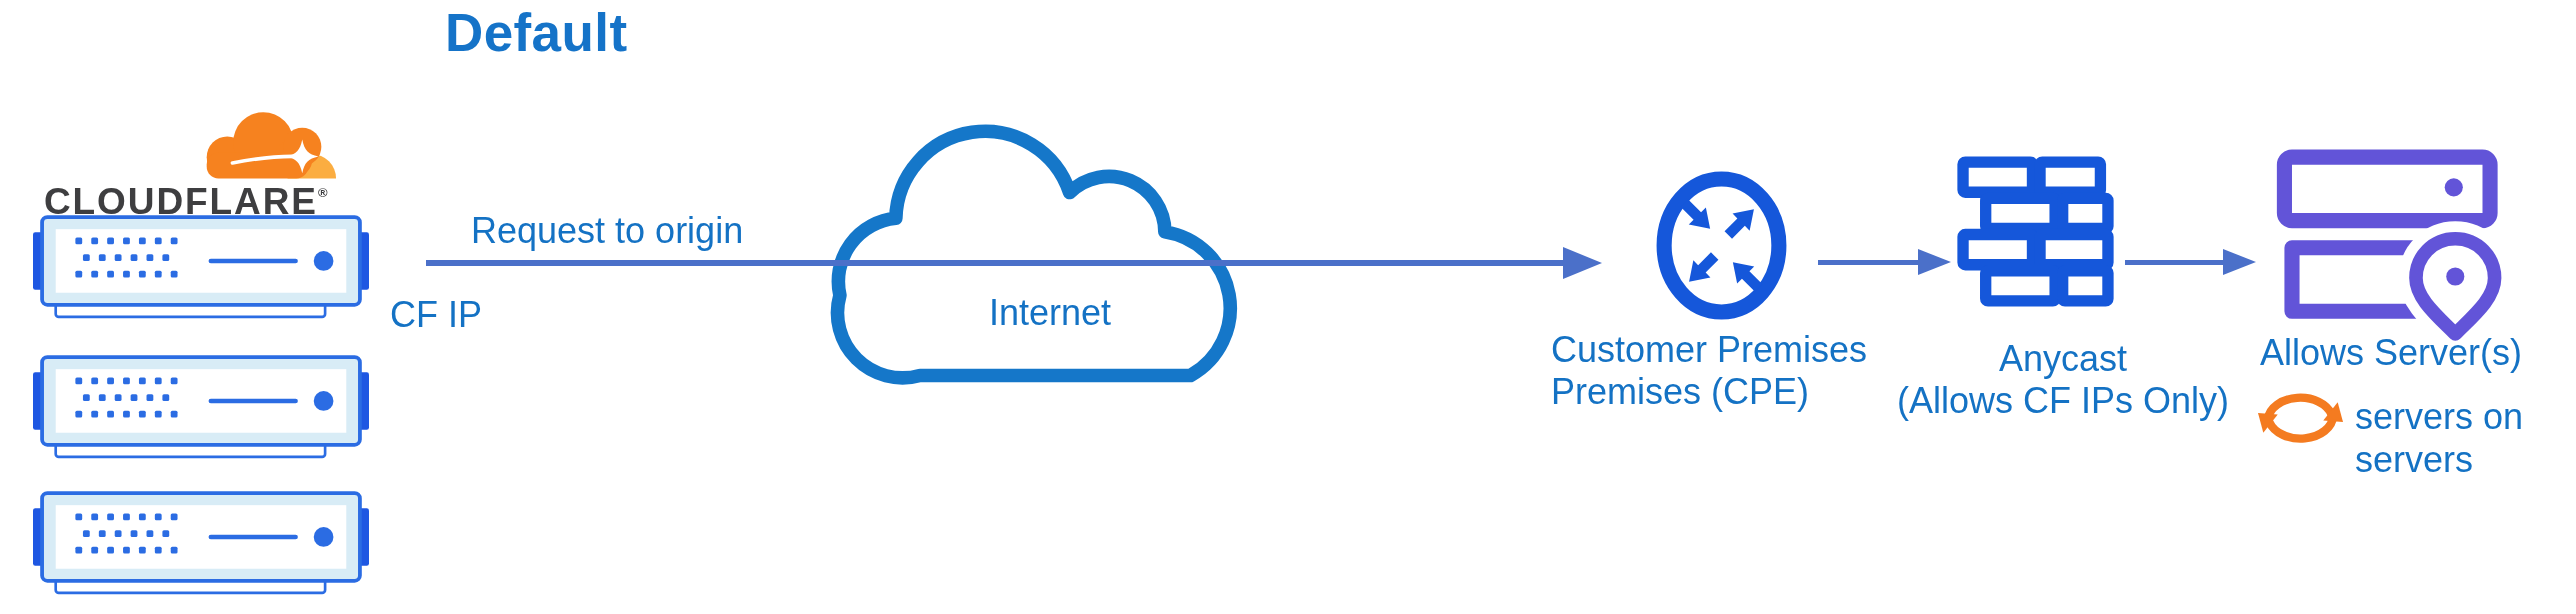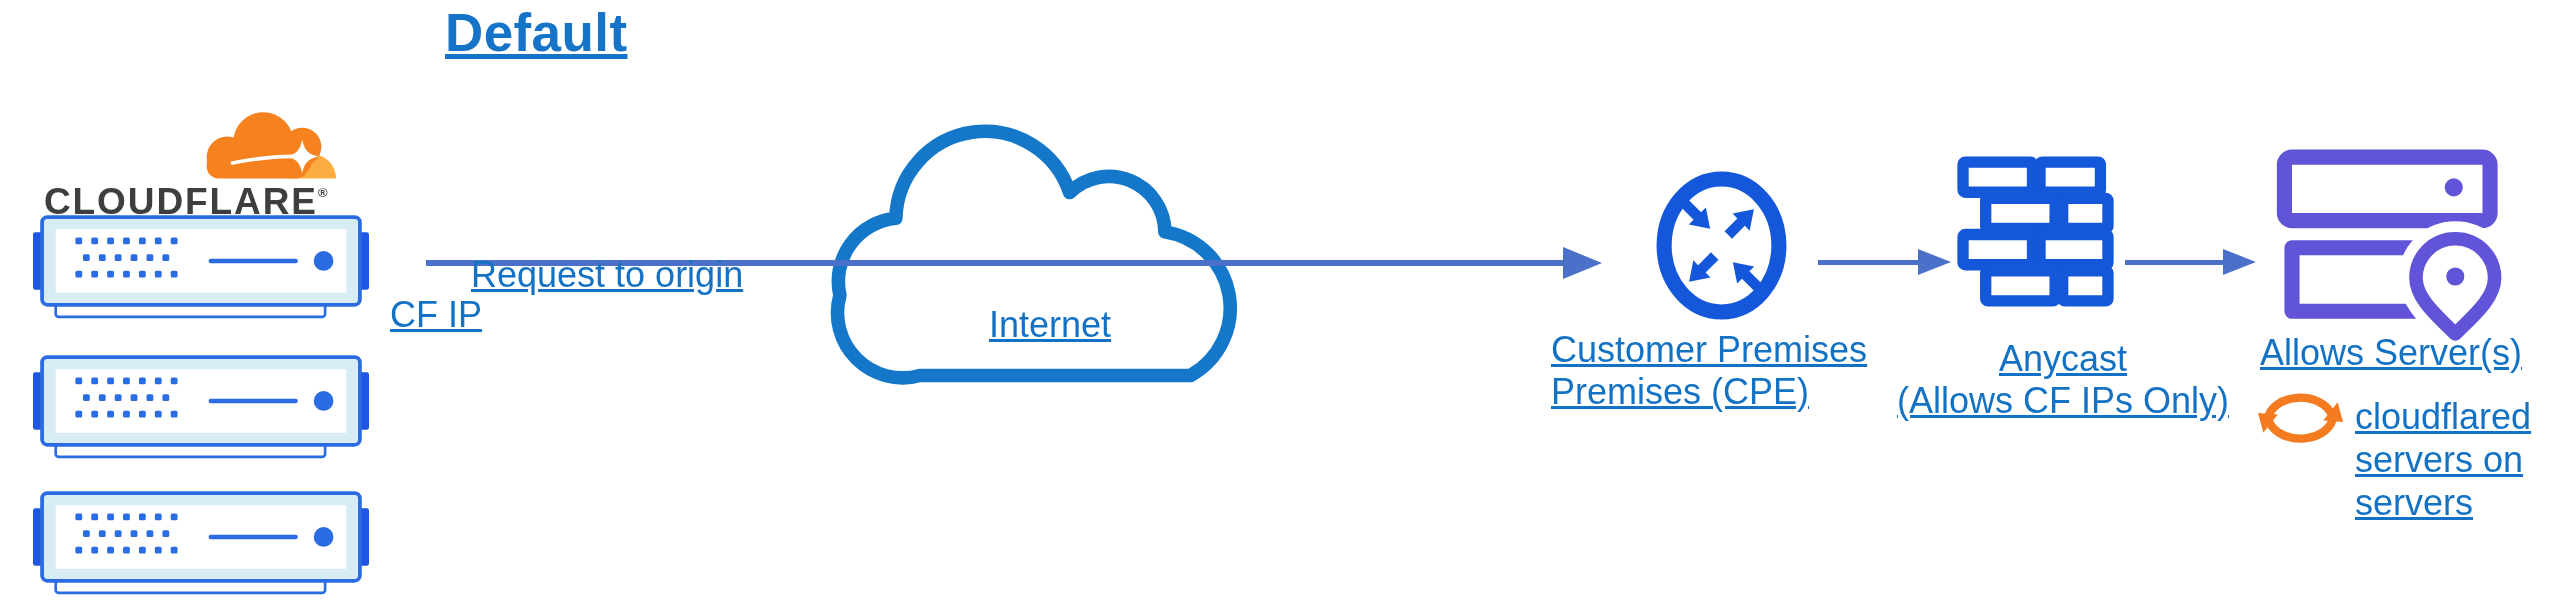--- a/index.html
+++ b/index.html
@@ -8,7 +8,7 @@
     font-family:"Liberation Sans", sans-serif; overflow:hidden;
   }
   .abs { position:absolute; }
-  .nowrap { white-space:nowrap;text-decoration:underline; }
+  .nowrap { white-space:nowrap; }
 
   
   .title {

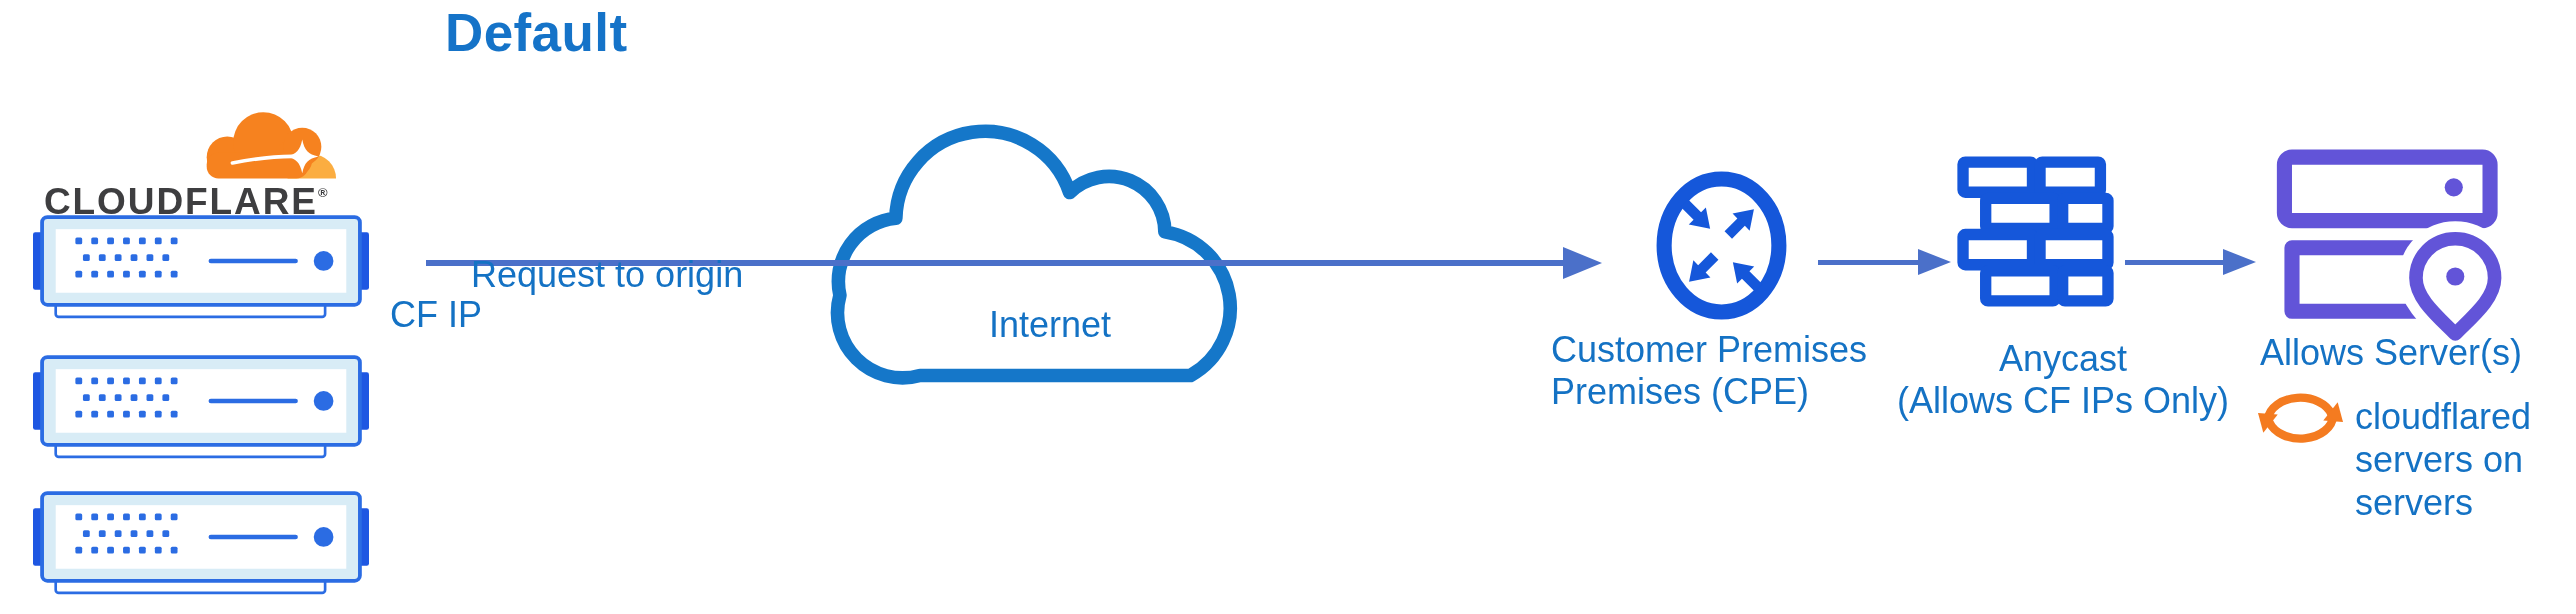--- a/index.html
+++ b/index.html
@@ -16,7 +16,7 @@
     color:var(--heading_blue); letter-spacing:0.4px;
   }
   .lbl { color:var(--label_blue); font-size:36px; line-height:42px; }
-  .request-label   { left:471px;  top:210px;margin-top:44px; }
+  .request-label   { left:471px;  top:210px; }
   .cfip-label      { left:390px;  top:294px; line-height:42px; }
   .internet-label  { left:944px; top:304px; width:212px; text-align:center; }
   .cpe-label       { left:1551px; top:329px; }

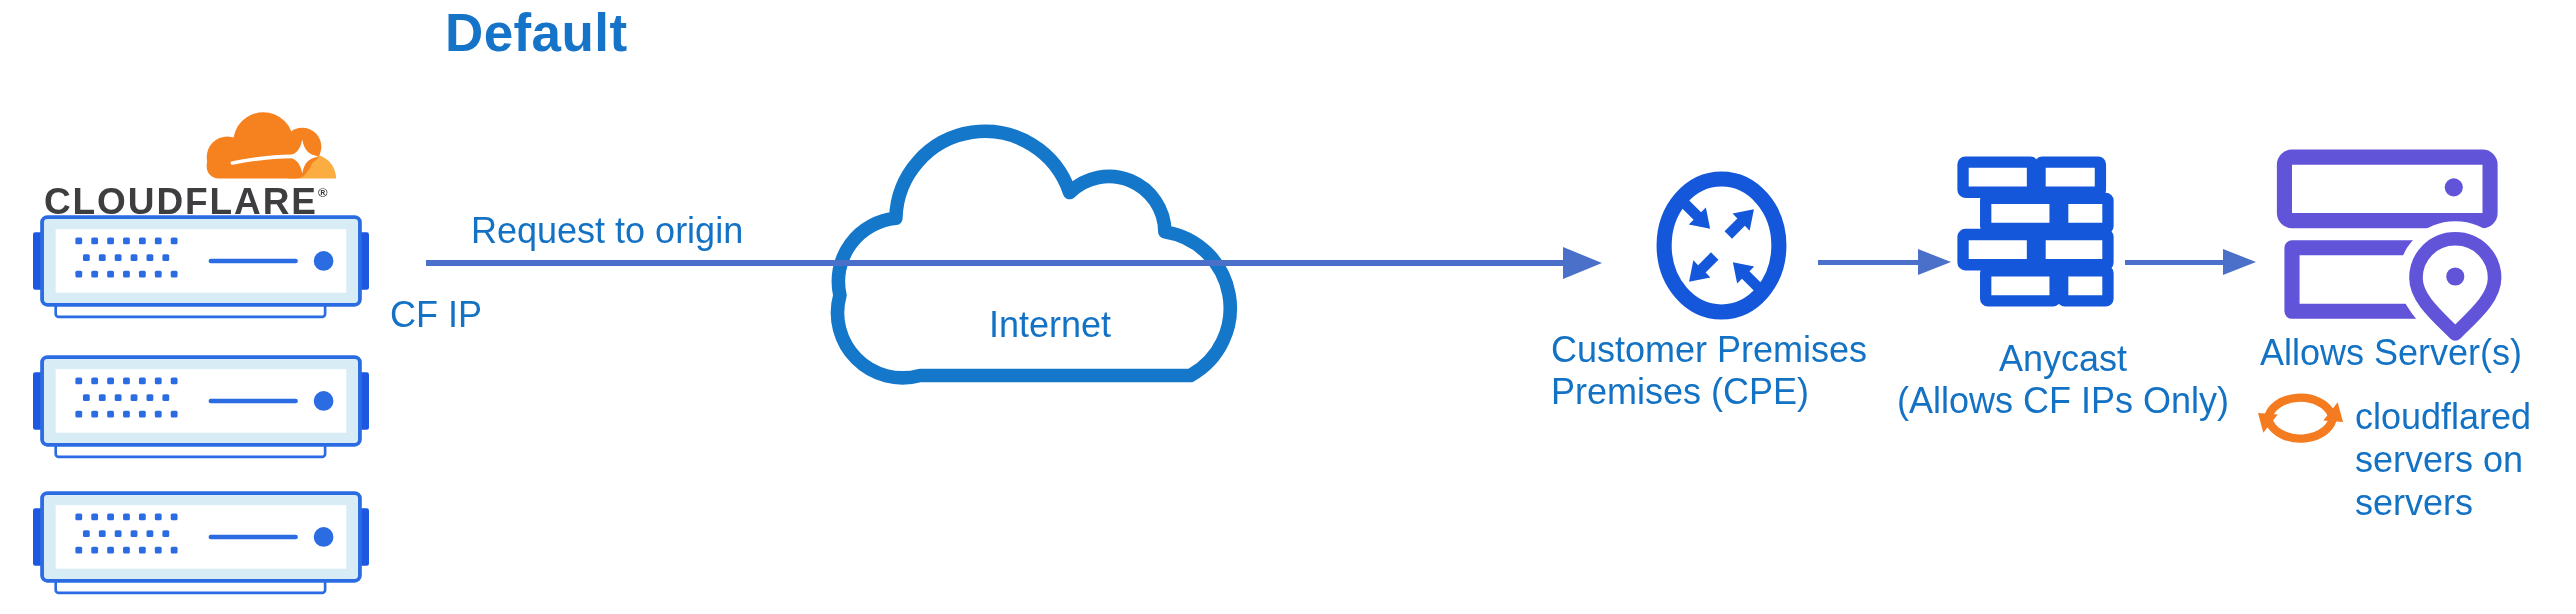--- a/index.html
+++ b/index.html
@@ -18,7 +18,7 @@
   .lbl { color:var(--label_blue); font-size:36px; line-height:42px; }
   .request-label   { left:471px;  top:210px; }
   .cfip-label      { left:390px;  top:294px; line-height:42px; }
-  .internet-label  { left:944px; top:304px; width:212px; text-align:center; }
+  .internet-label  { left:944px; top:292px; width:212px; text-align:center; }
   .cpe-label       { left:1551px; top:329px; }
   .fw-label        { left:1895px; top:338px; width:336px; text-align:center; }
   .origin-label    { left:2260px; top:332px; }

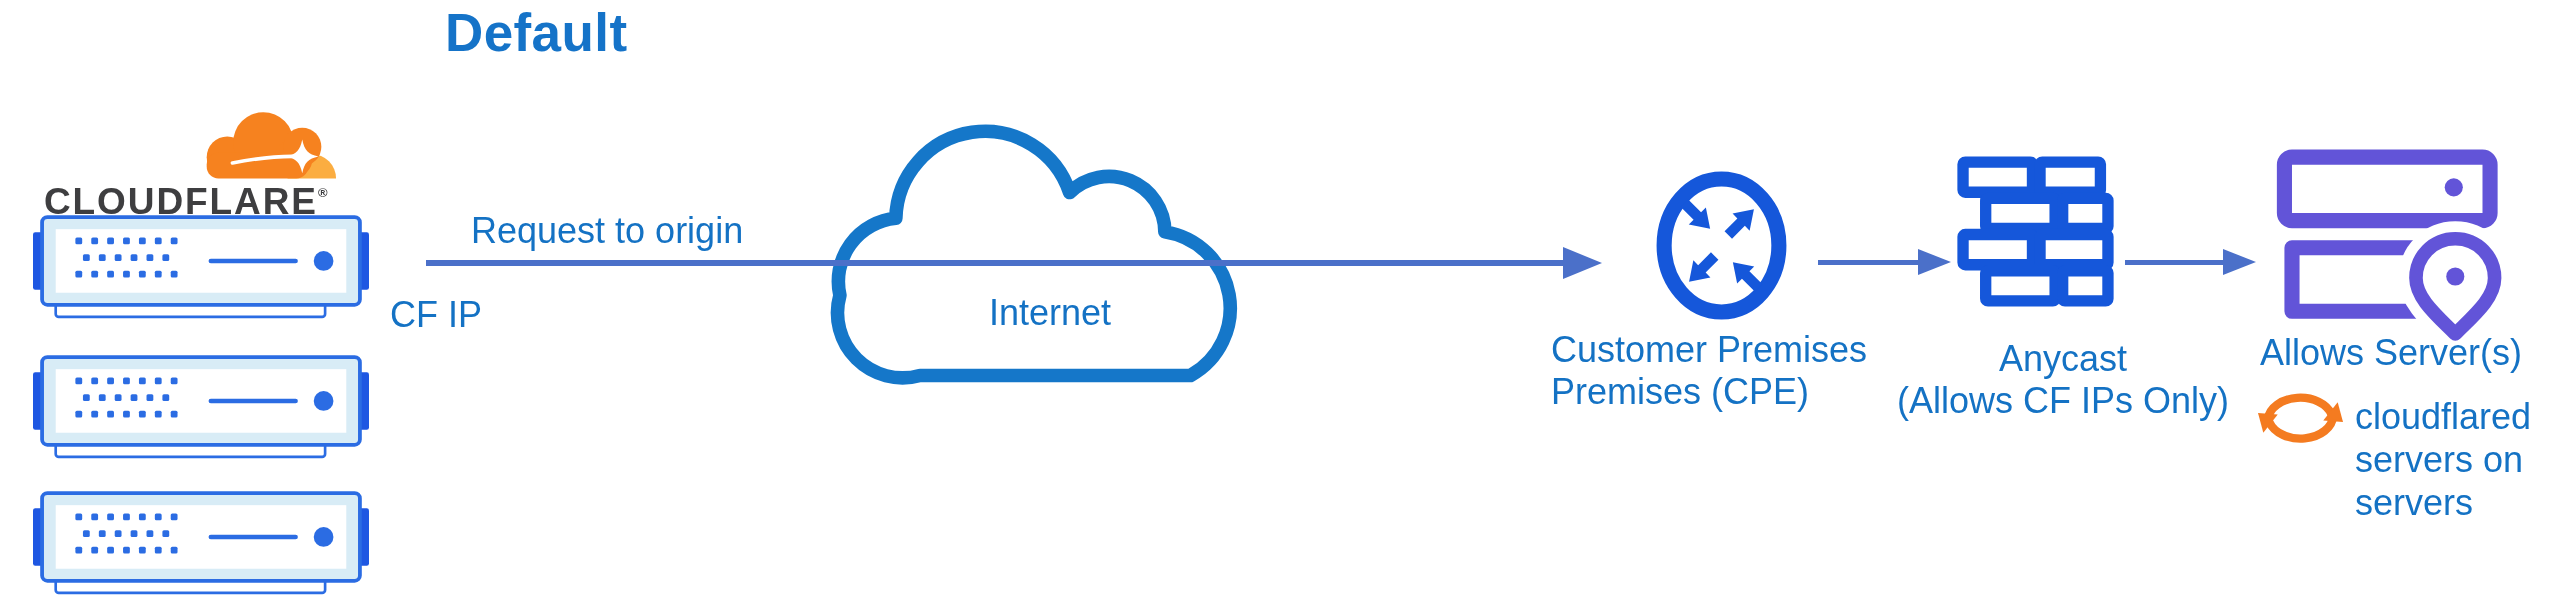--- a/index.html
+++ b/index.html
@@ -224,7 +224,6 @@
     </svg>
   </div>
   <div class="abs lbl cloudflared-note">
-    <div class="nowrap">cloudflared</div>
     <div class="nowrap">servers on</div>
     <div class="nowrap">servers</div>
   </div>

